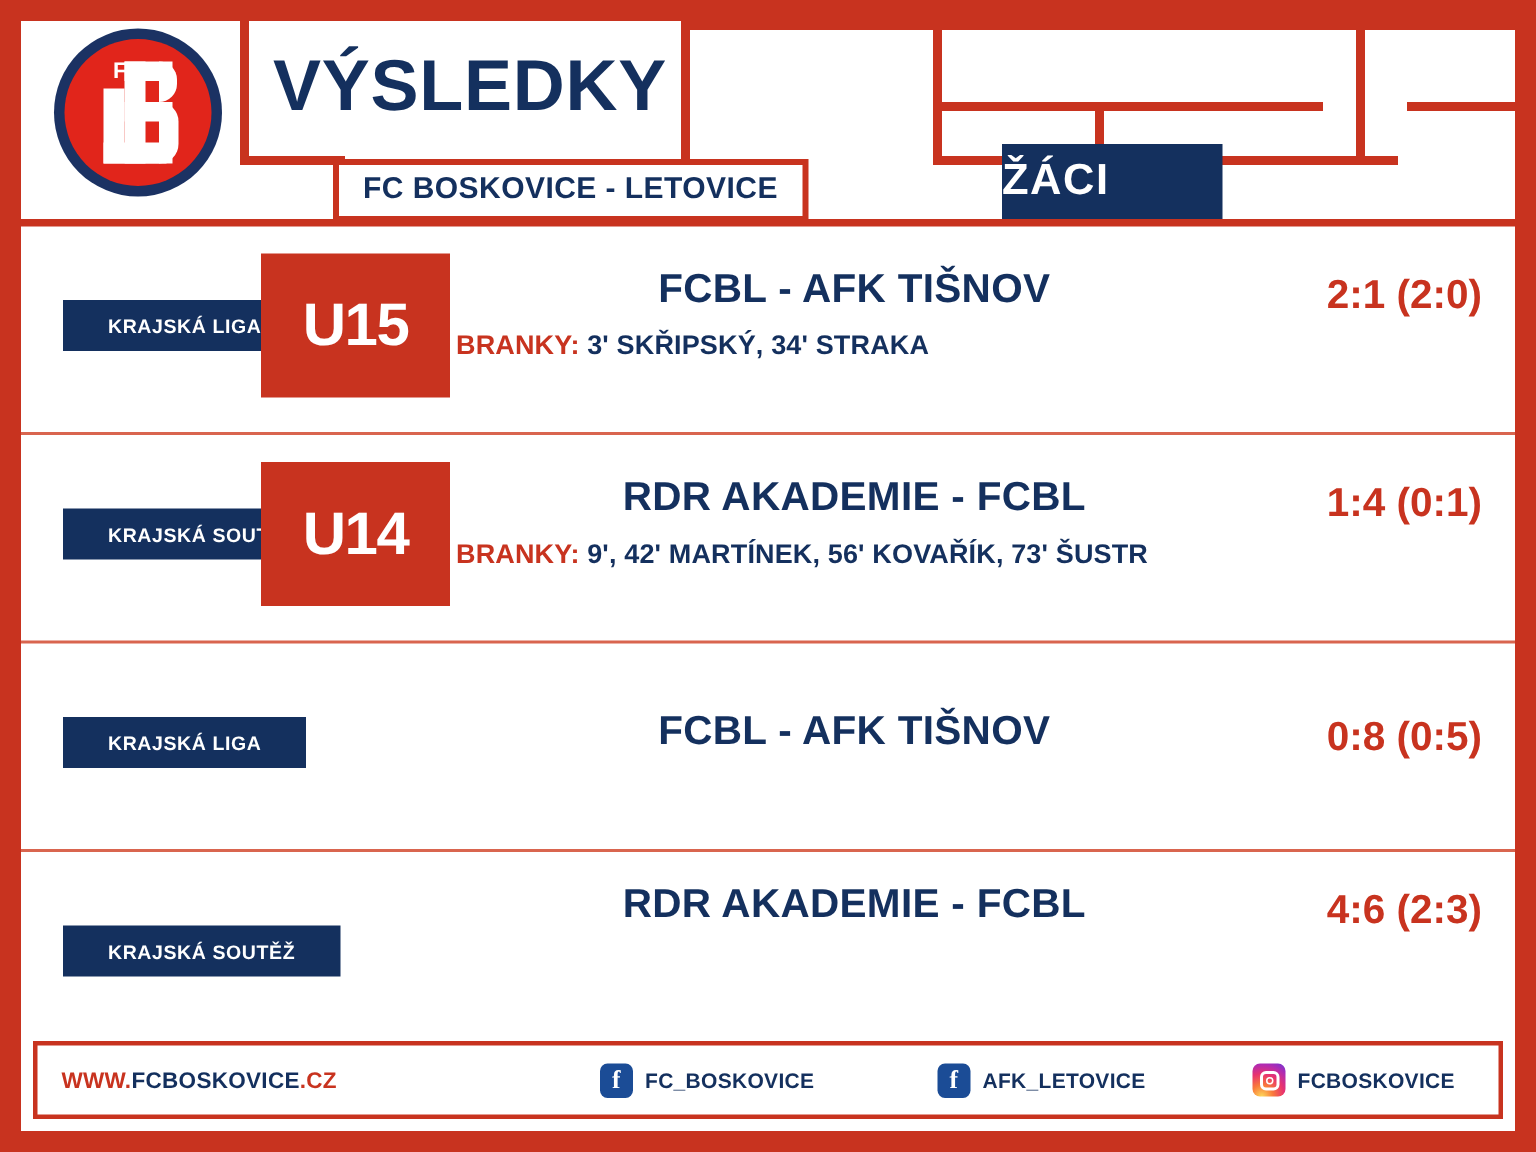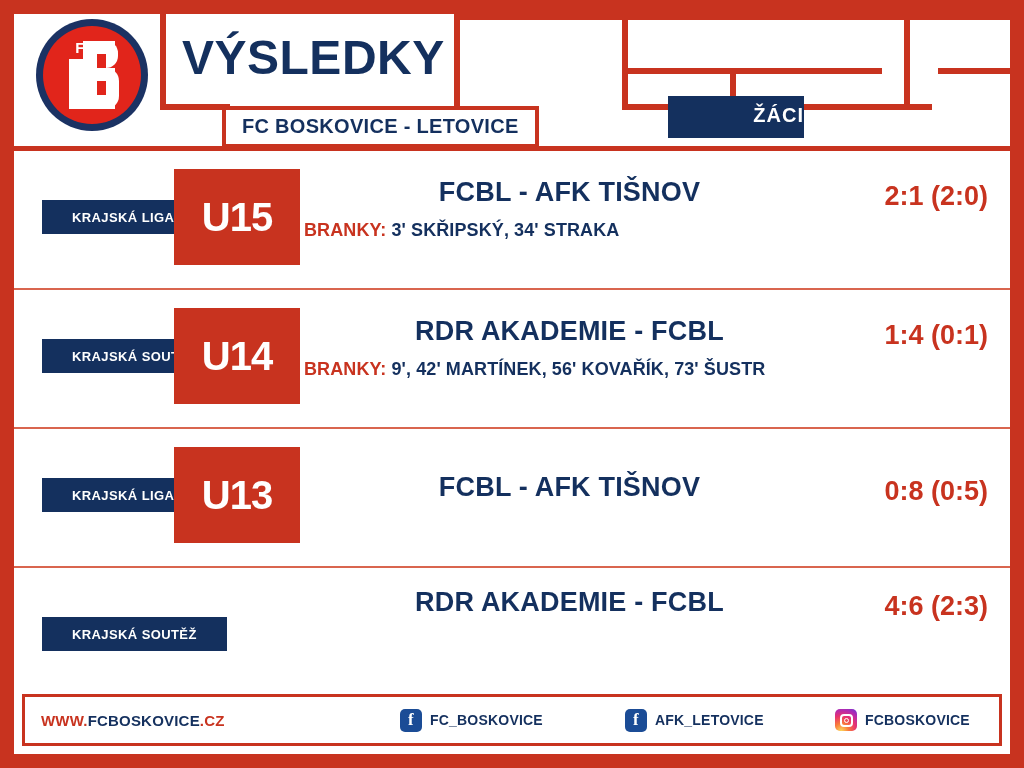--- a/index.html
+++ b/index.html
@@ -115,12 +115,12 @@
     position: absolute;
     left: 654px;
     top: 82px;
-    width: 136px;
+    width: 147px;
     background: #14305e;
     color: #ffffff;
-    font-size: 20px;
-    font-weight: bold;
-    text-align: right;
+    font-size: 29px;
+    font-weight: bold;
+    text-align: left;
     padding: 8px 0 11px 0;
     letter-spacing: 1px;
   }

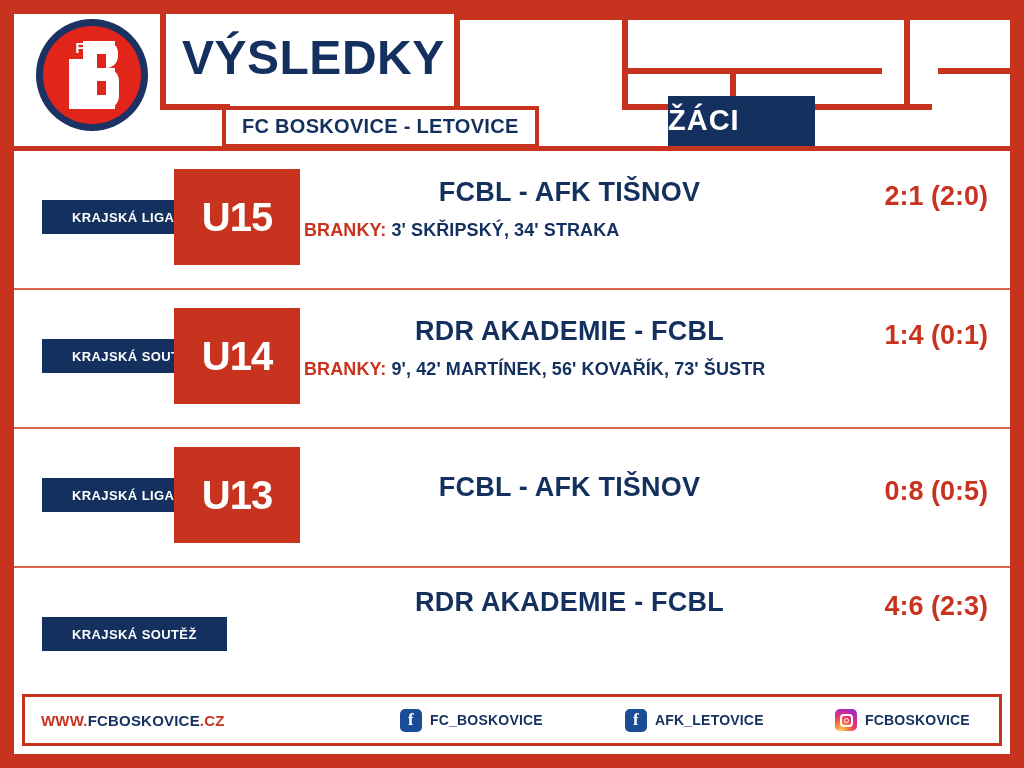--- a/index.html
+++ b/index.html
@@ -359,7 +359,6 @@
 
     <div class="row">
       <div class="league-badge">KRAJSKÁ LIGA</div>
-      <div class="age-box">U13</div>
       <div class="match-block" style="top:44px;">
         <div class="match-title">FCBL - AFK TIŠNOV</div>
 

